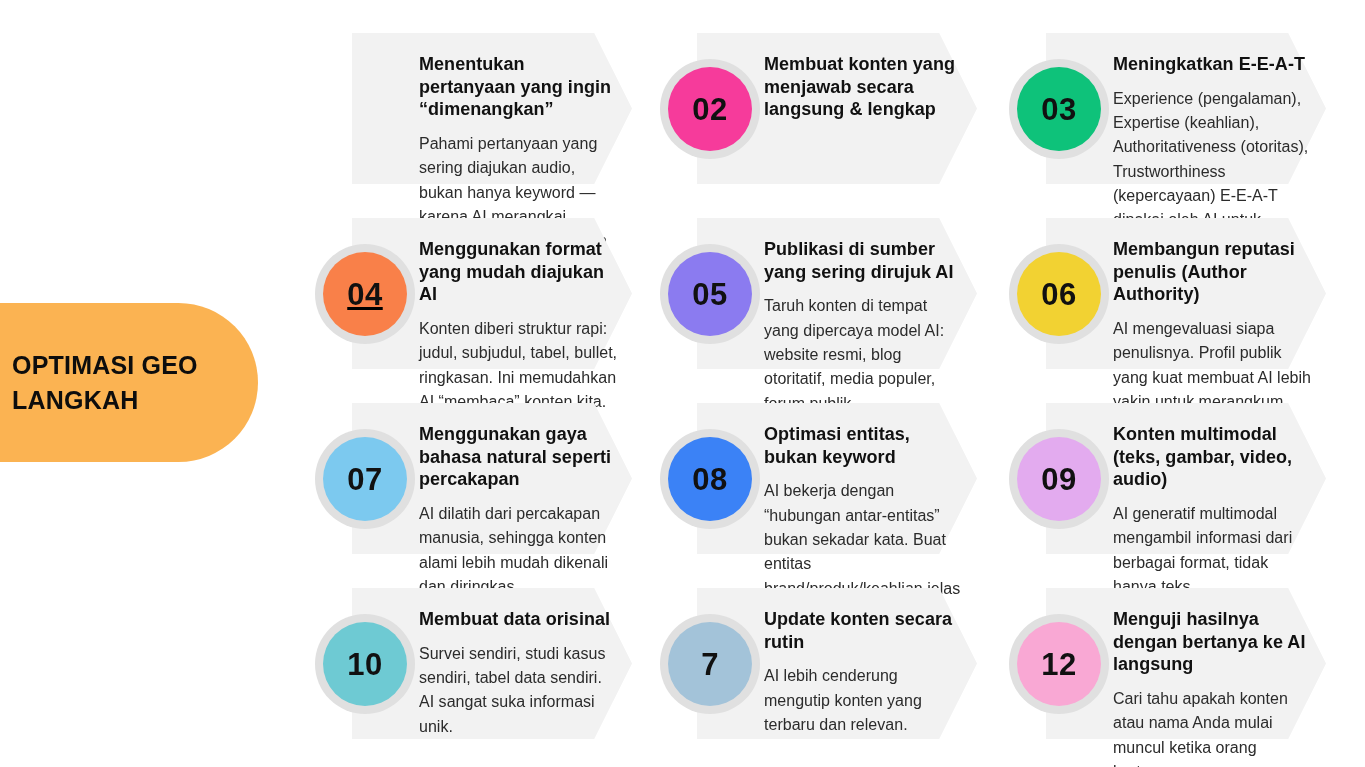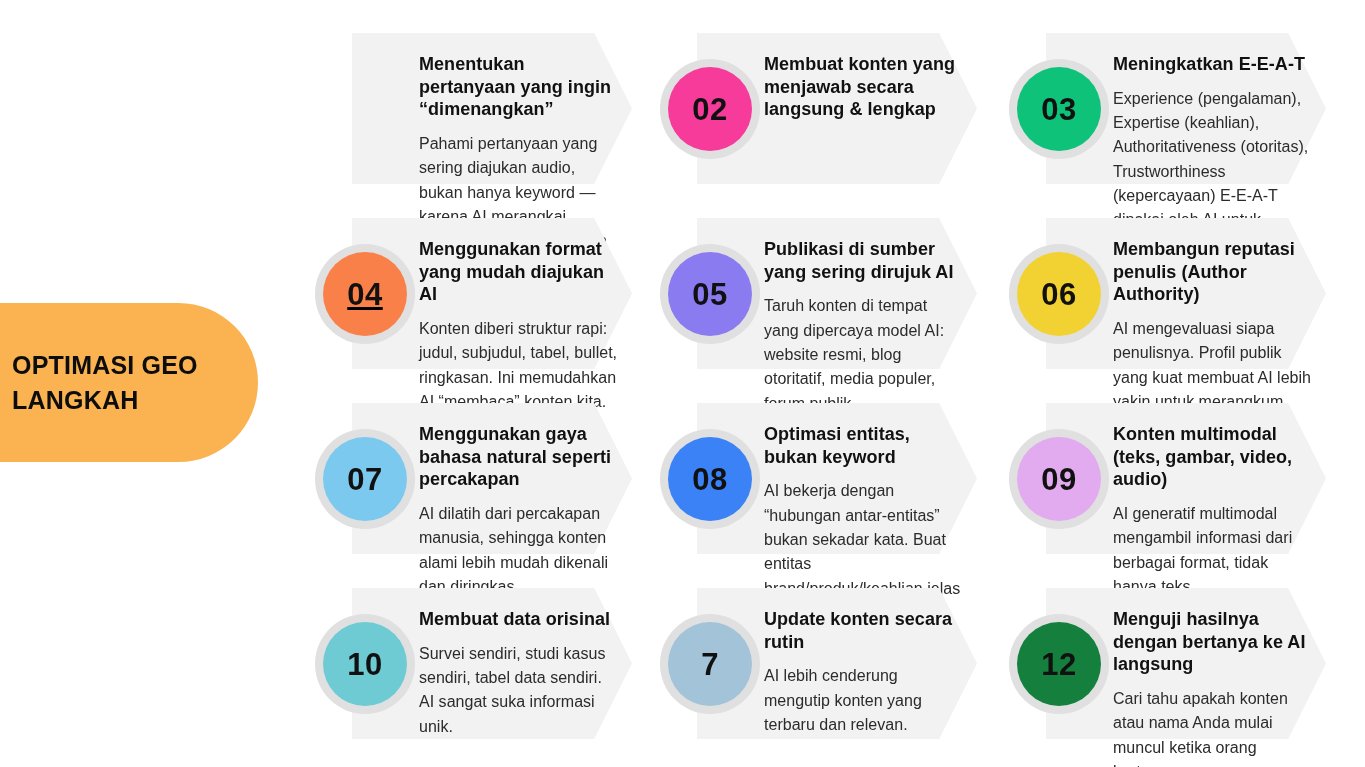--- a/index.html
+++ b/index.html
@@ -259,7 +259,7 @@
     <div class="step c3 r4">
       <div class="chev" style="background: rgb(242, 242, 242);"></div>
       <div class="badge-ring" style="background: rgb(224, 224, 224);">
-        <div class="badge-core" style="background: #15803d;">
+        <div class="badge-core" style="background: #f9a8d4;">
           <span class="num">12</span>
         </div>
       </div>

